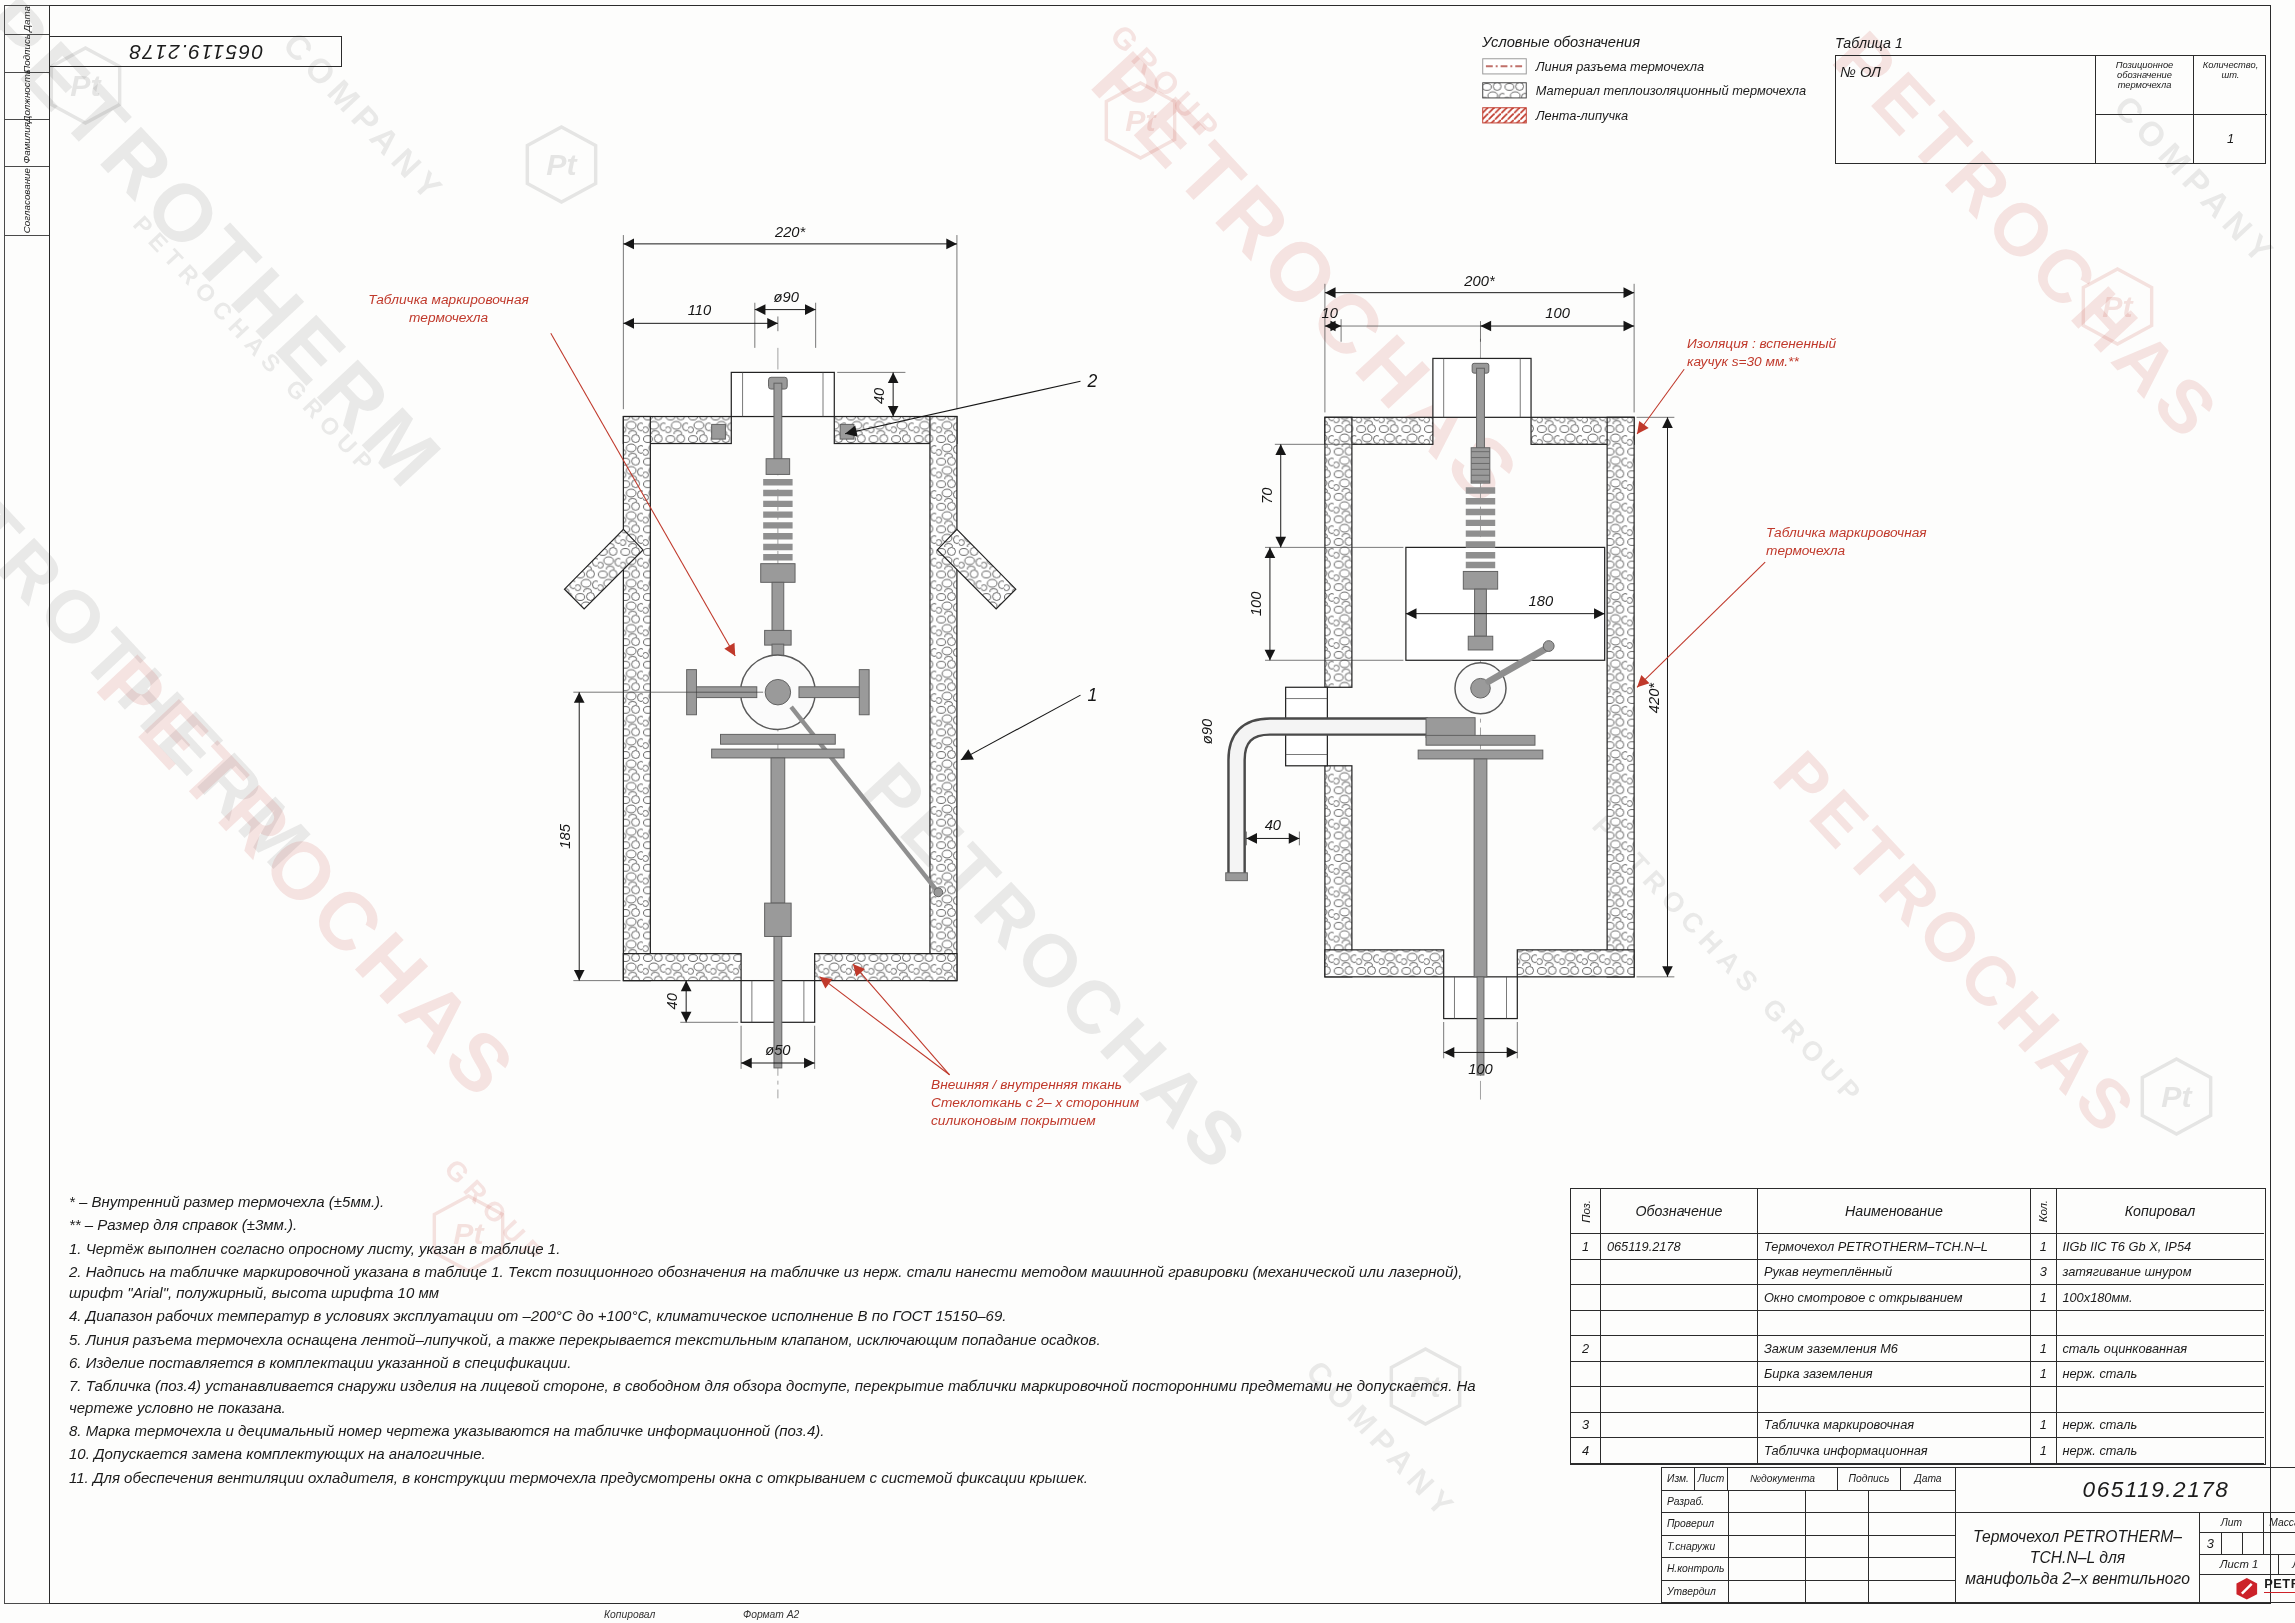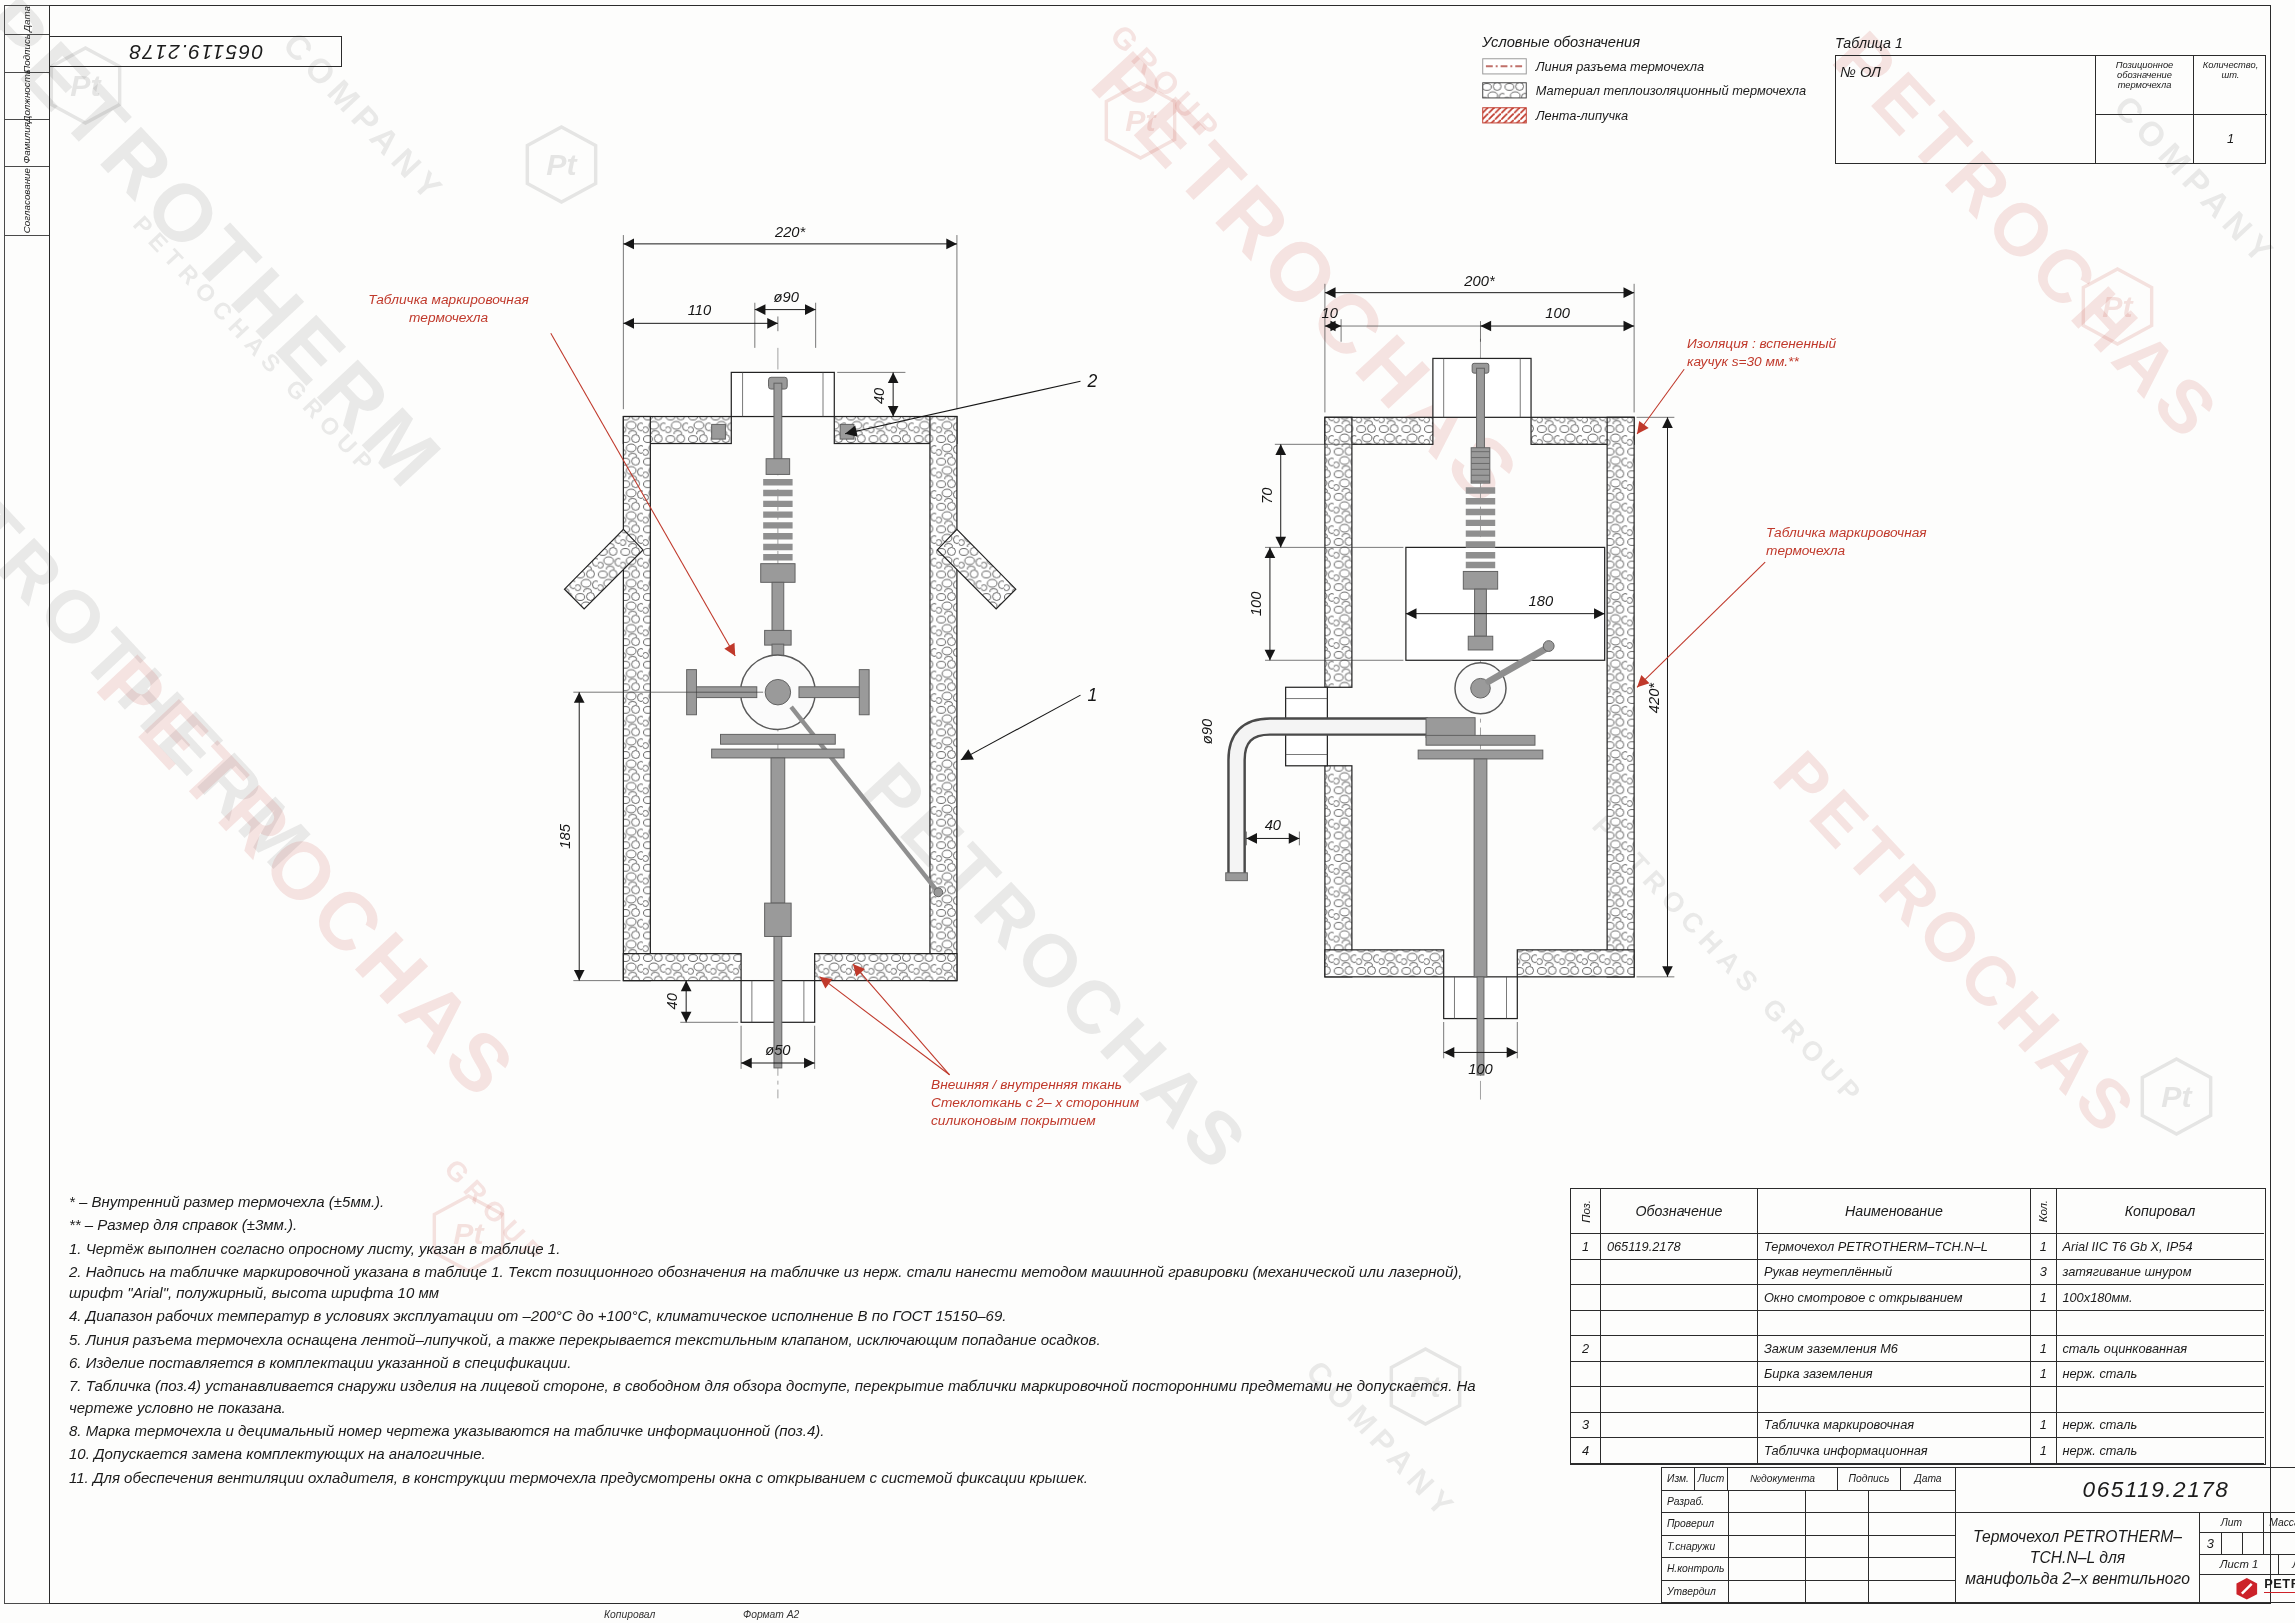--- a/index.html
+++ b/index.html
@@ -447,7 +447,7 @@
   <div class="spc">065119.2178</div>
   <div class="spc">Термочехол PETROTHERM–TCH.N–L</div>
   <div class="spc c">1</div>
-  <div class="spc nr">Arial IIC T6 Gb X, IP54</div>
+  <div class="spc nr">IIGb IIC T6 Gb X, IP54</div>
 
   <div class="spc c"></div>
   <div class="spc"></div>

